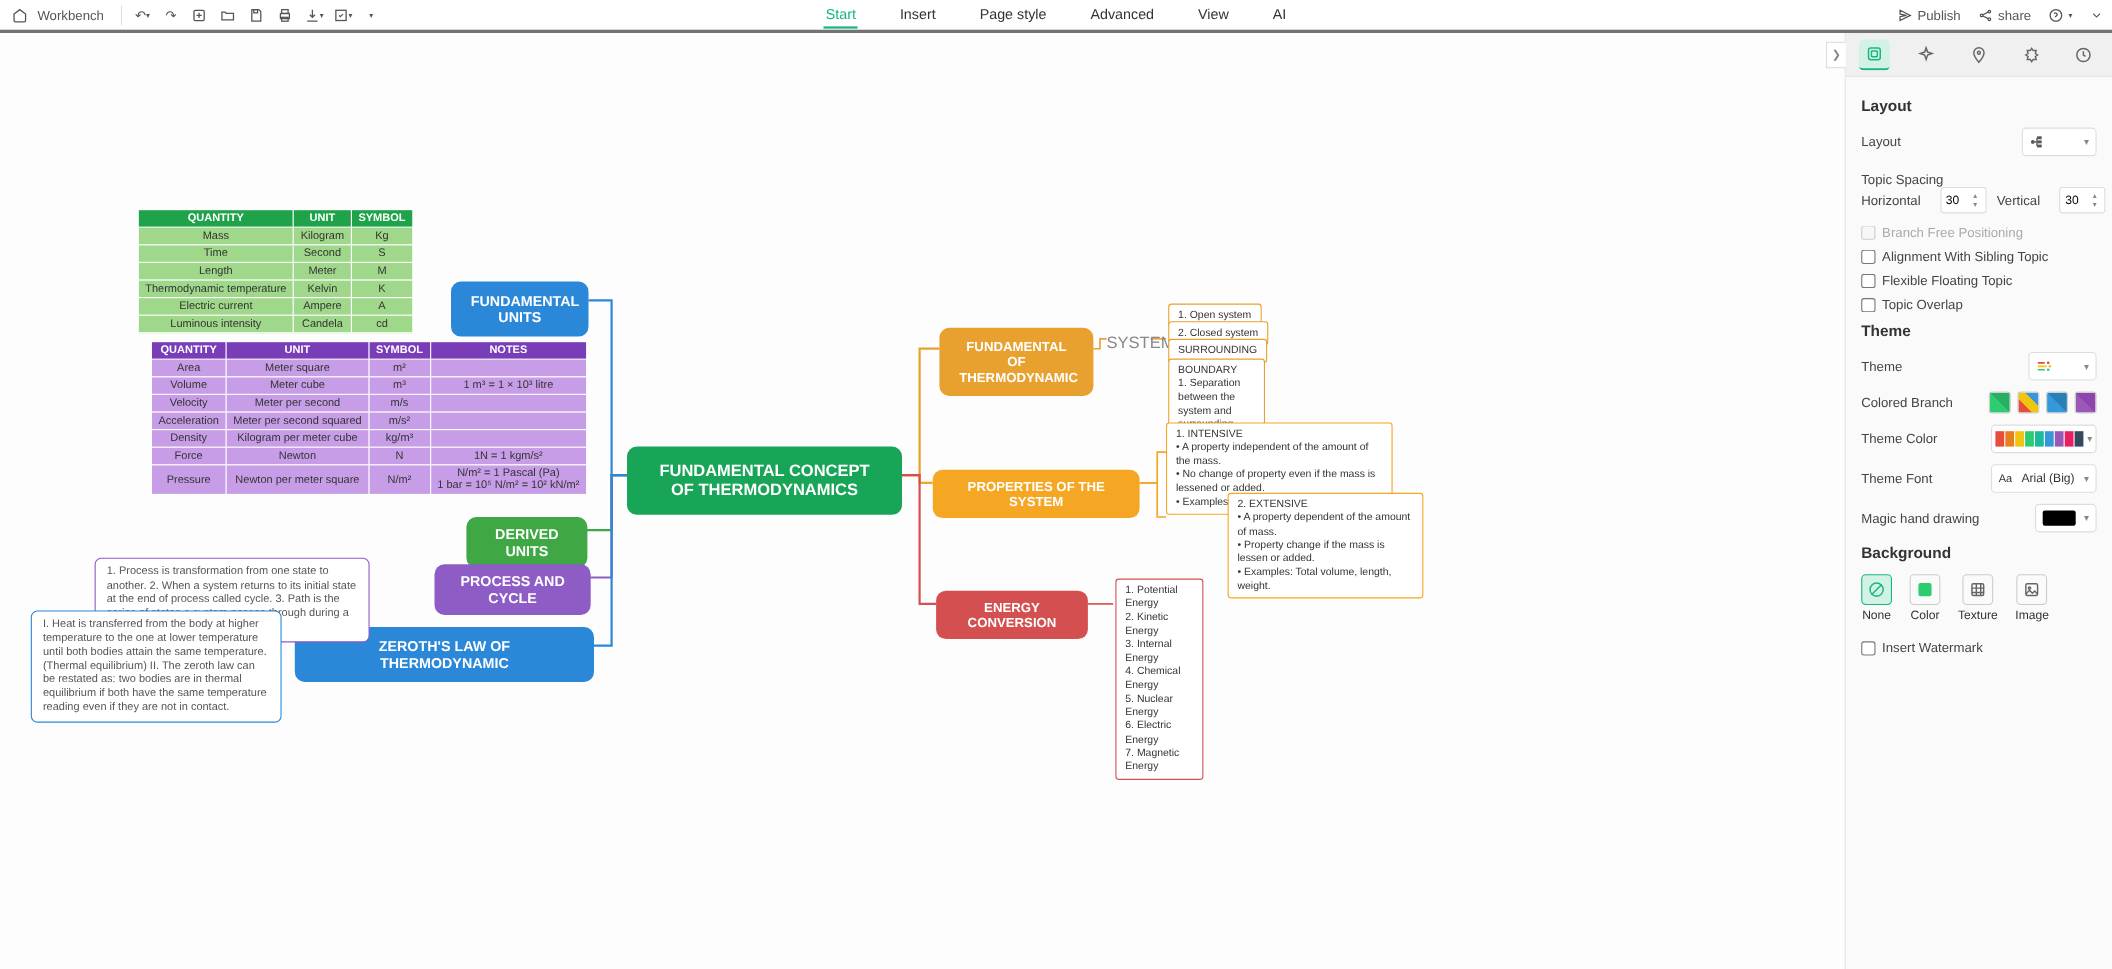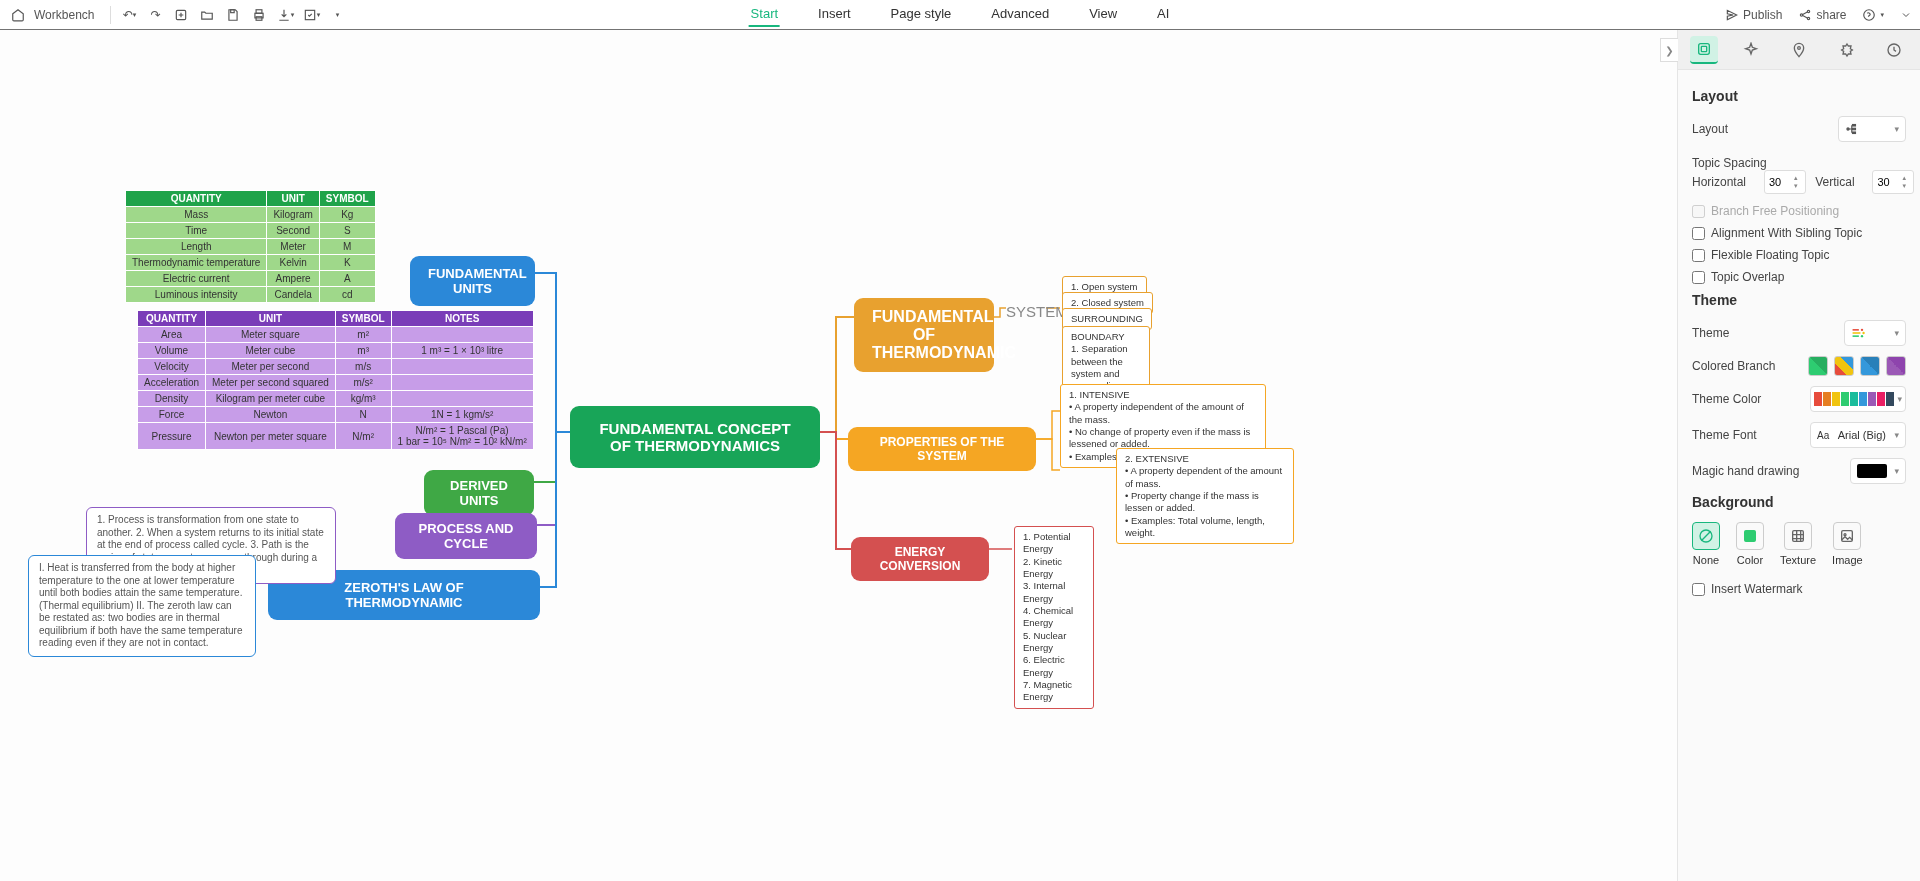--- a/index.html
+++ b/index.html
@@ -5,7 +5,7 @@
 *{box-sizing:border-box;margin:0;padding:0;font-family:Arial,sans-serif}
 body{background:#fff;width:1920px;height:881px;overflow:hidden;position:relative;font-size:12px;color:#333}
 
-.topbar{height:30px;display:flex;align-items:center;padding:0 8px;border-bottom:1px solid #737373;gap:4px}
+.topbar{height:30px;display:flex;align-items:center;padding:0 8px;border-bottom:3px solid #737373;gap:4px}
 .topbar .left{display:flex;align-items:center;gap:6px}
 .topbar .tb-icon{width:20px;height:20px;display:flex;align-items:center;justify-content:center;cursor:pointer;border-radius:3px;color:#555}
 .topbar .workbench{font-size:12px;color:#555;margin-right:8px}

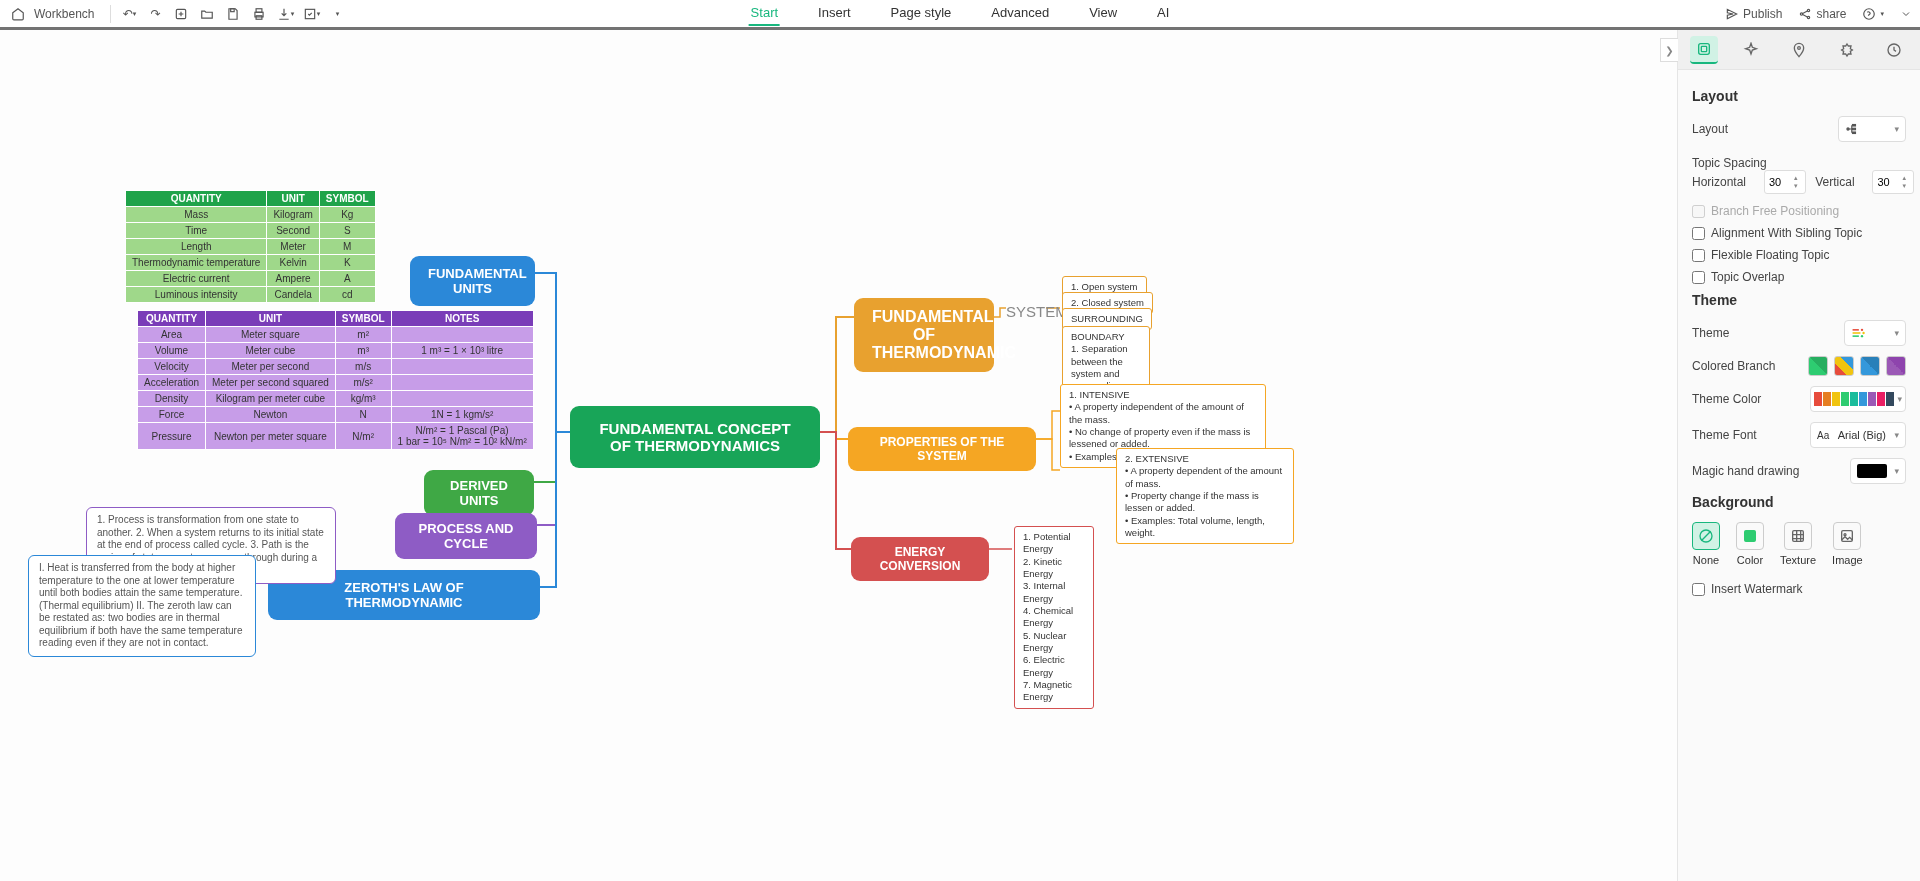--- a/index.html
+++ b/index.html
@@ -272,7 +272,7 @@
   </tbody>
     </table>
 
-  <div class="node orange2" style="left:854px;top:268px;width:140px;font-size:16px">FUNDAMENTAL OF THERMODYNAMIC</div>
+  <div class="node orange2" style="left:854px;top:268px;width:140px;font-size:12px">FUNDAMENTAL OF THERMODYNAMIC</div>
   <div style="position:absolute;left:1006px;top:273px;font-size:15px;color:#888">SYSTEM</div>
   <div class="detail-callout" style="left:1062px;top:246px;border-color:#e8a12f">1. Open system</div>
   <div class="detail-callout" style="left:1062px;top:262px;border-color:#e8a12f">2. Closed system</div>

